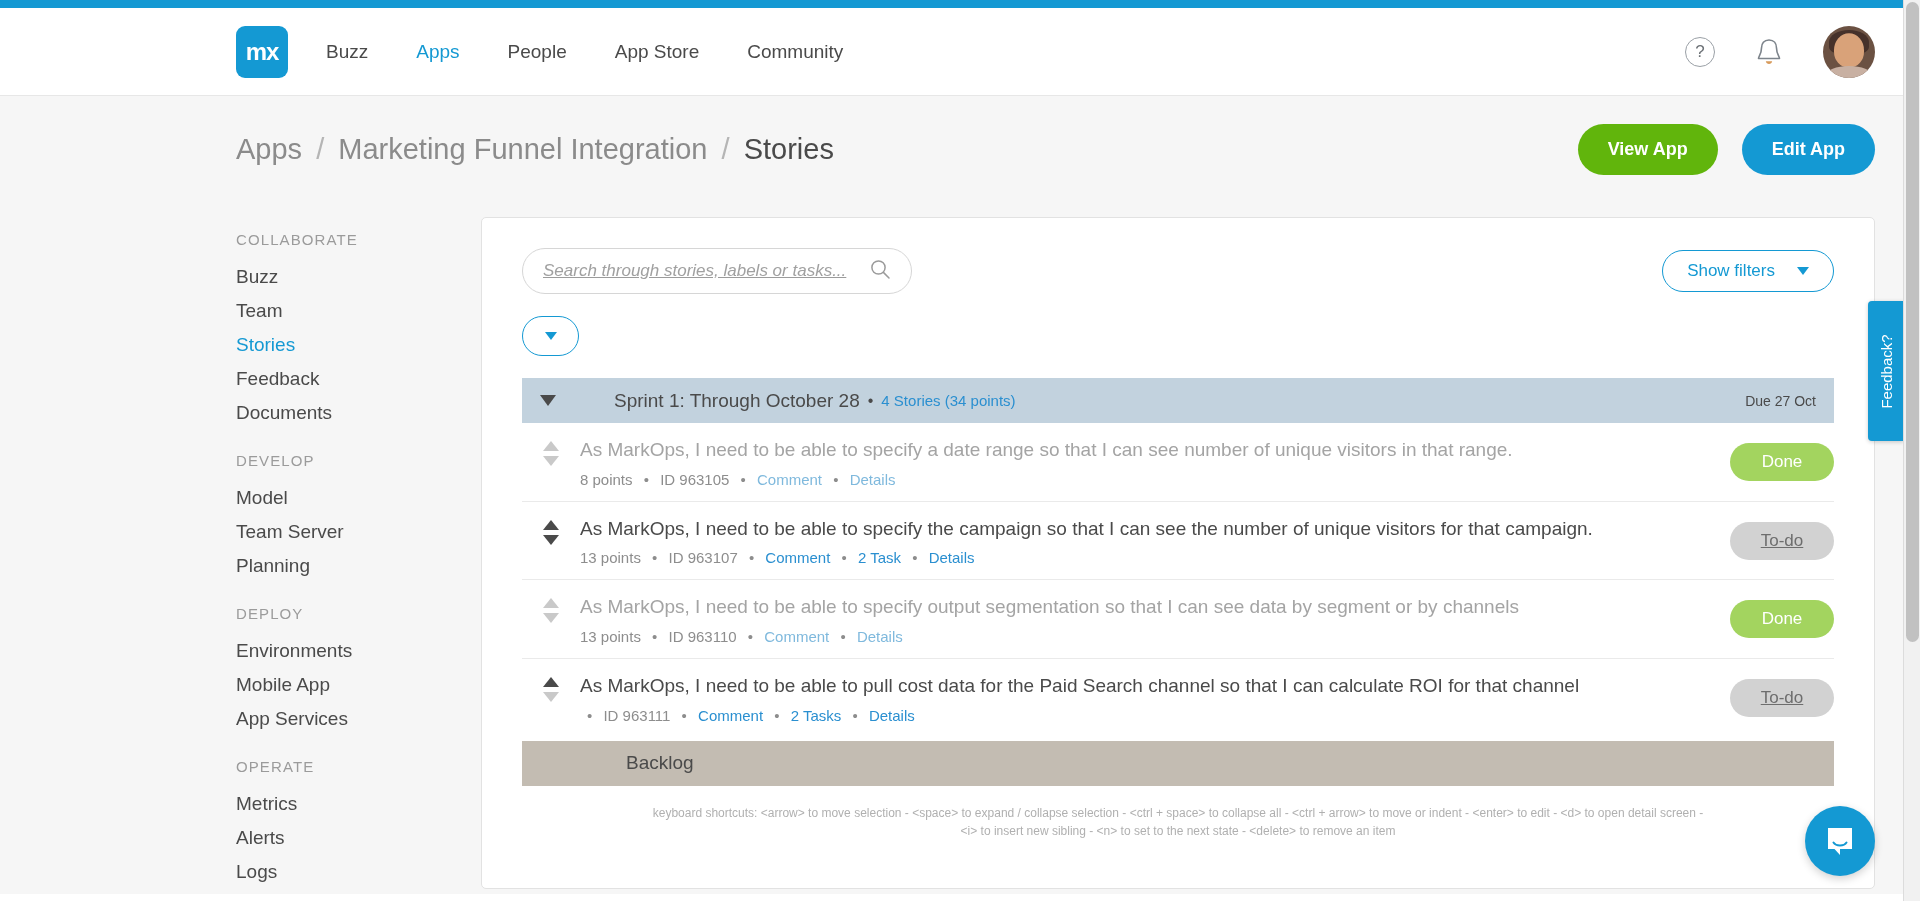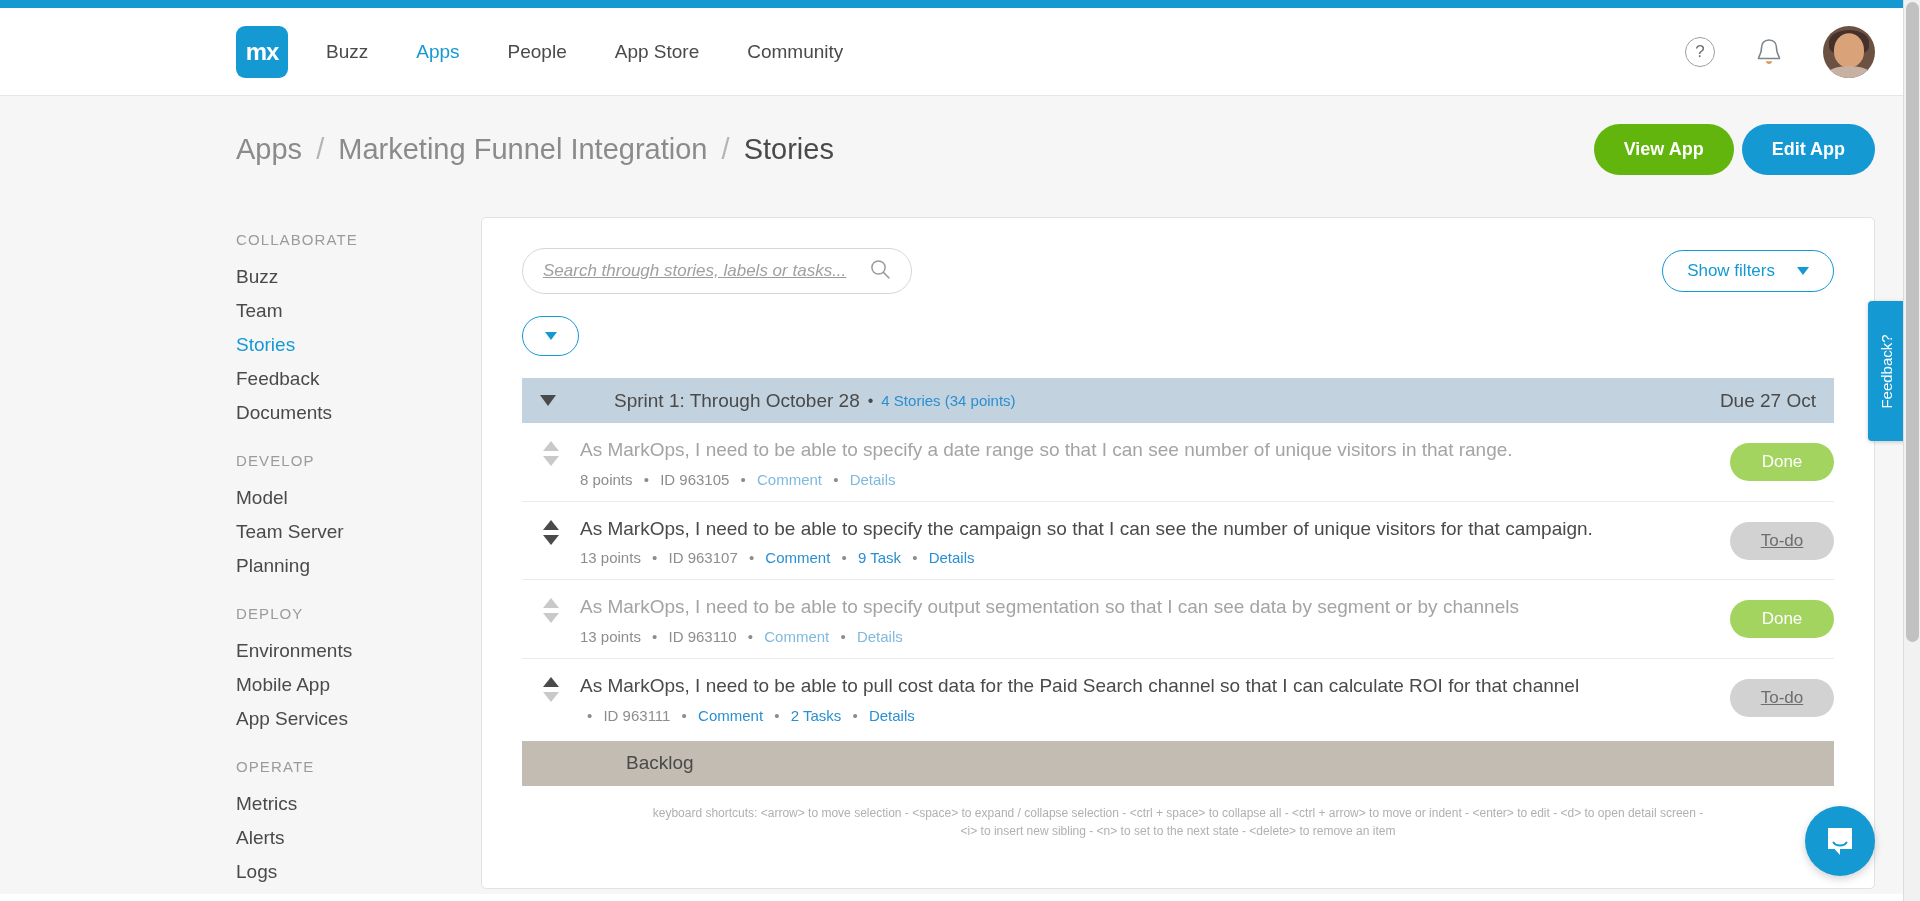--- a/index.html
+++ b/index.html
@@ -81,7 +81,7 @@
   .breadcrumb { font-size: 29px; font-weight: 300; color: #8b8b8b; }
   .breadcrumb .sep { color: #b5b5b5; margin: 0 6px; }
   .breadcrumb .current { color: #4a4a4a; }
-  .header-actions { margin-left: auto; display: flex; gap: 8px; }
+  .header-actions { margin-left: auto; display: flex; gap: 24px; }
   .btn-pill {
     border: none; border-radius: 26px;
     padding: 0 30px; height: 51px;

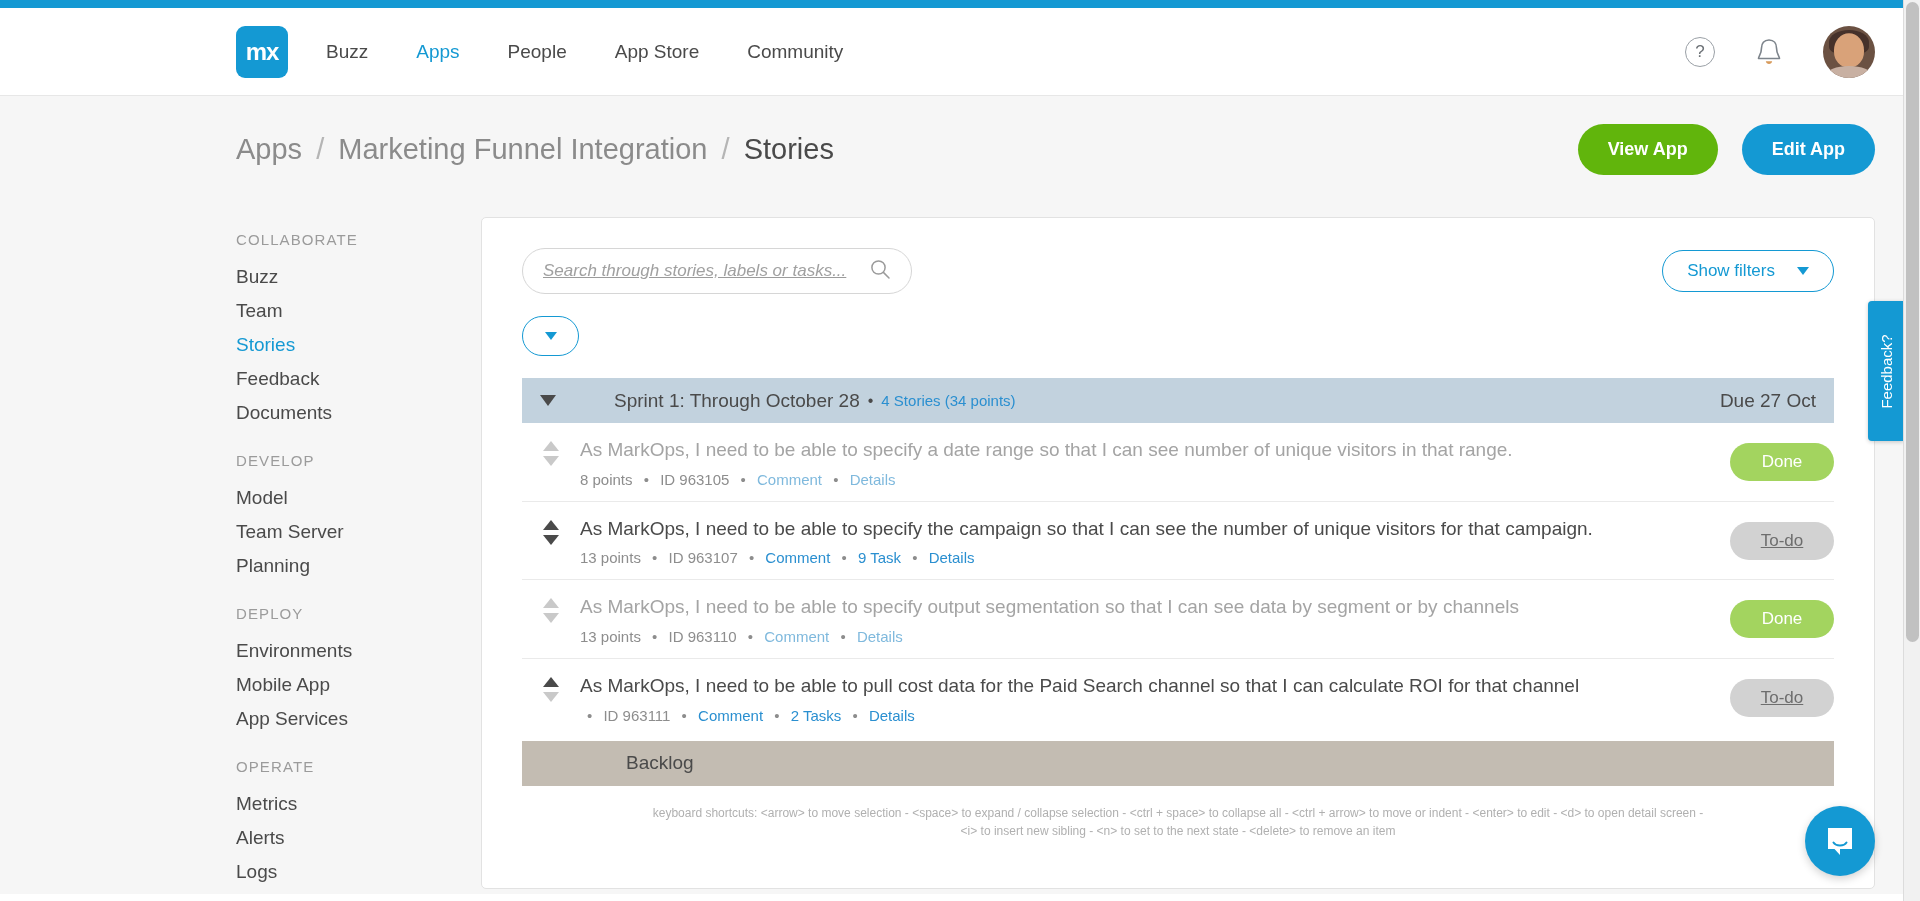--- a/index.html
+++ b/index.html
@@ -170,7 +170,7 @@
   .sprint-title { font-size: 19px; color: #4a4a4a; }
   .sprint-dot { color: #4a4a4a; margin: 0 8px; }
   .sprint-meta { font-size: 15px; color: #2a8fd0; cursor: pointer; }
-  .sprint-due { margin-left: auto; font-size: 19px; color: #4a4a4a; }
+  .sprint-due { margin-left: auto; font-size: 14px; color: #4a4a4a; }
 
   
   .story-row {

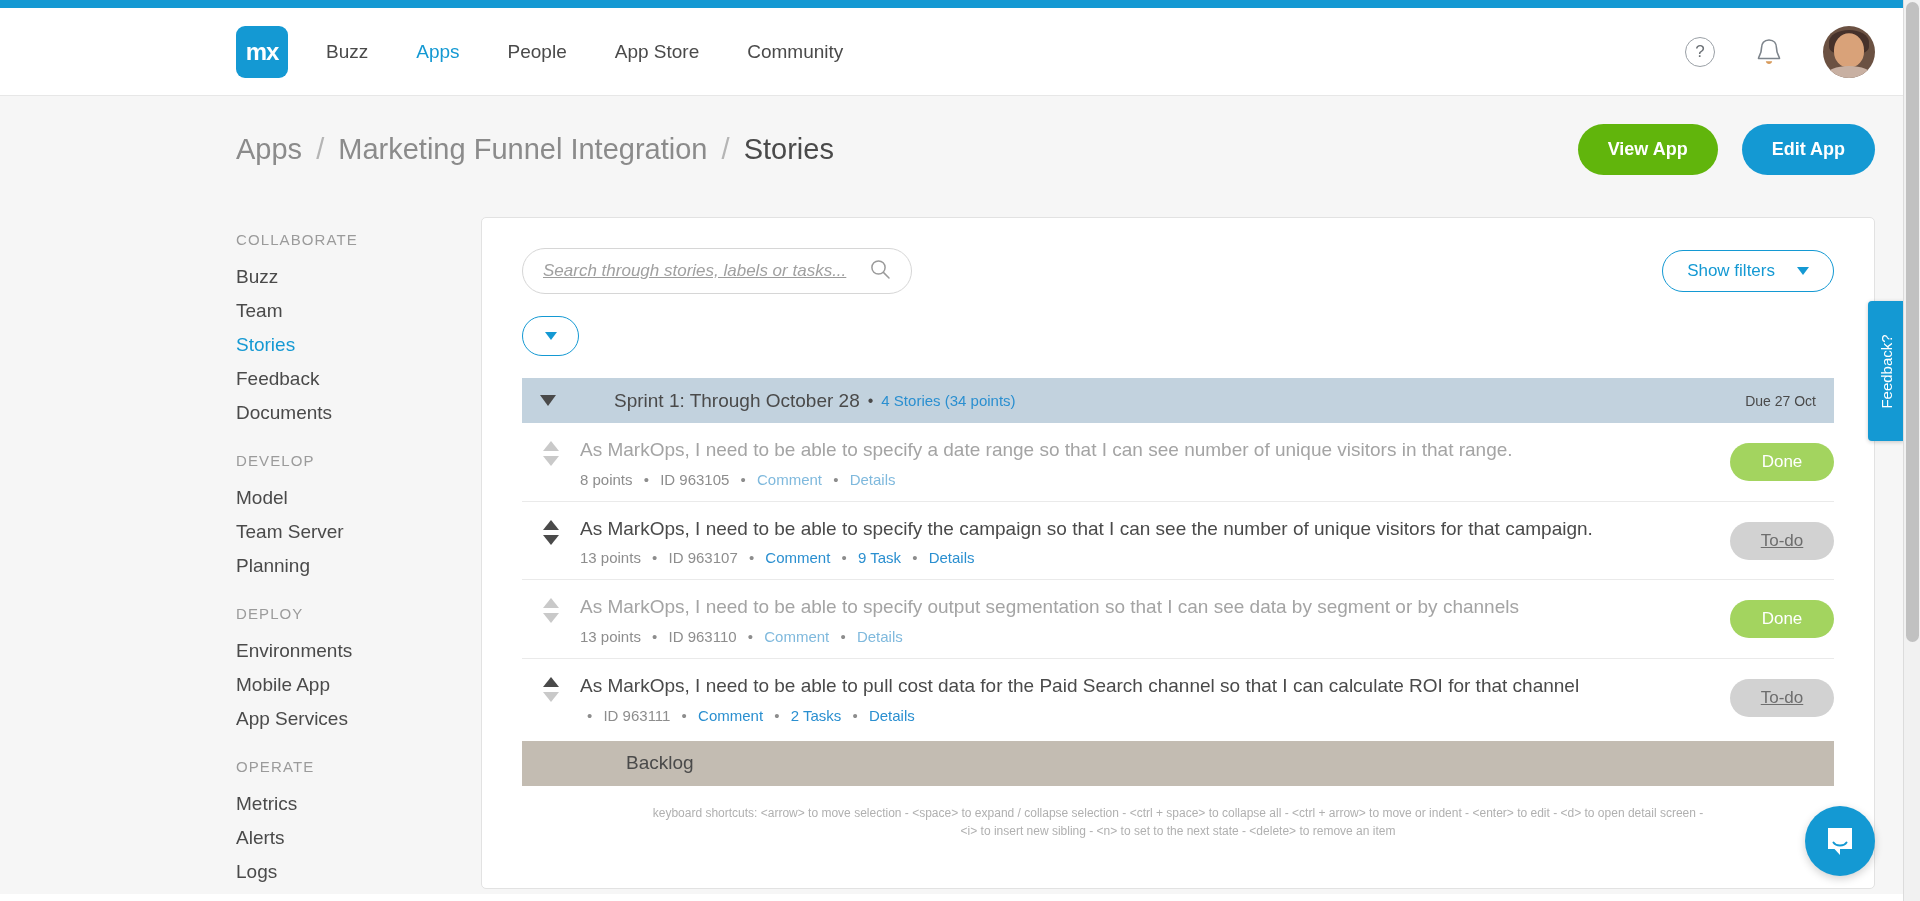--- a/index.html
+++ b/index.html
@@ -407,7 +407,7 @@
             <span class="sep">•</span>
             <span class="link">Comment</span>
             <span class="sep">•</span>
-            <span class="link">9 Task</span>
+            <span class="link">2 Task</span>
             <span class="sep">•</span>
             <span class="link">Details</span>
           </div>

